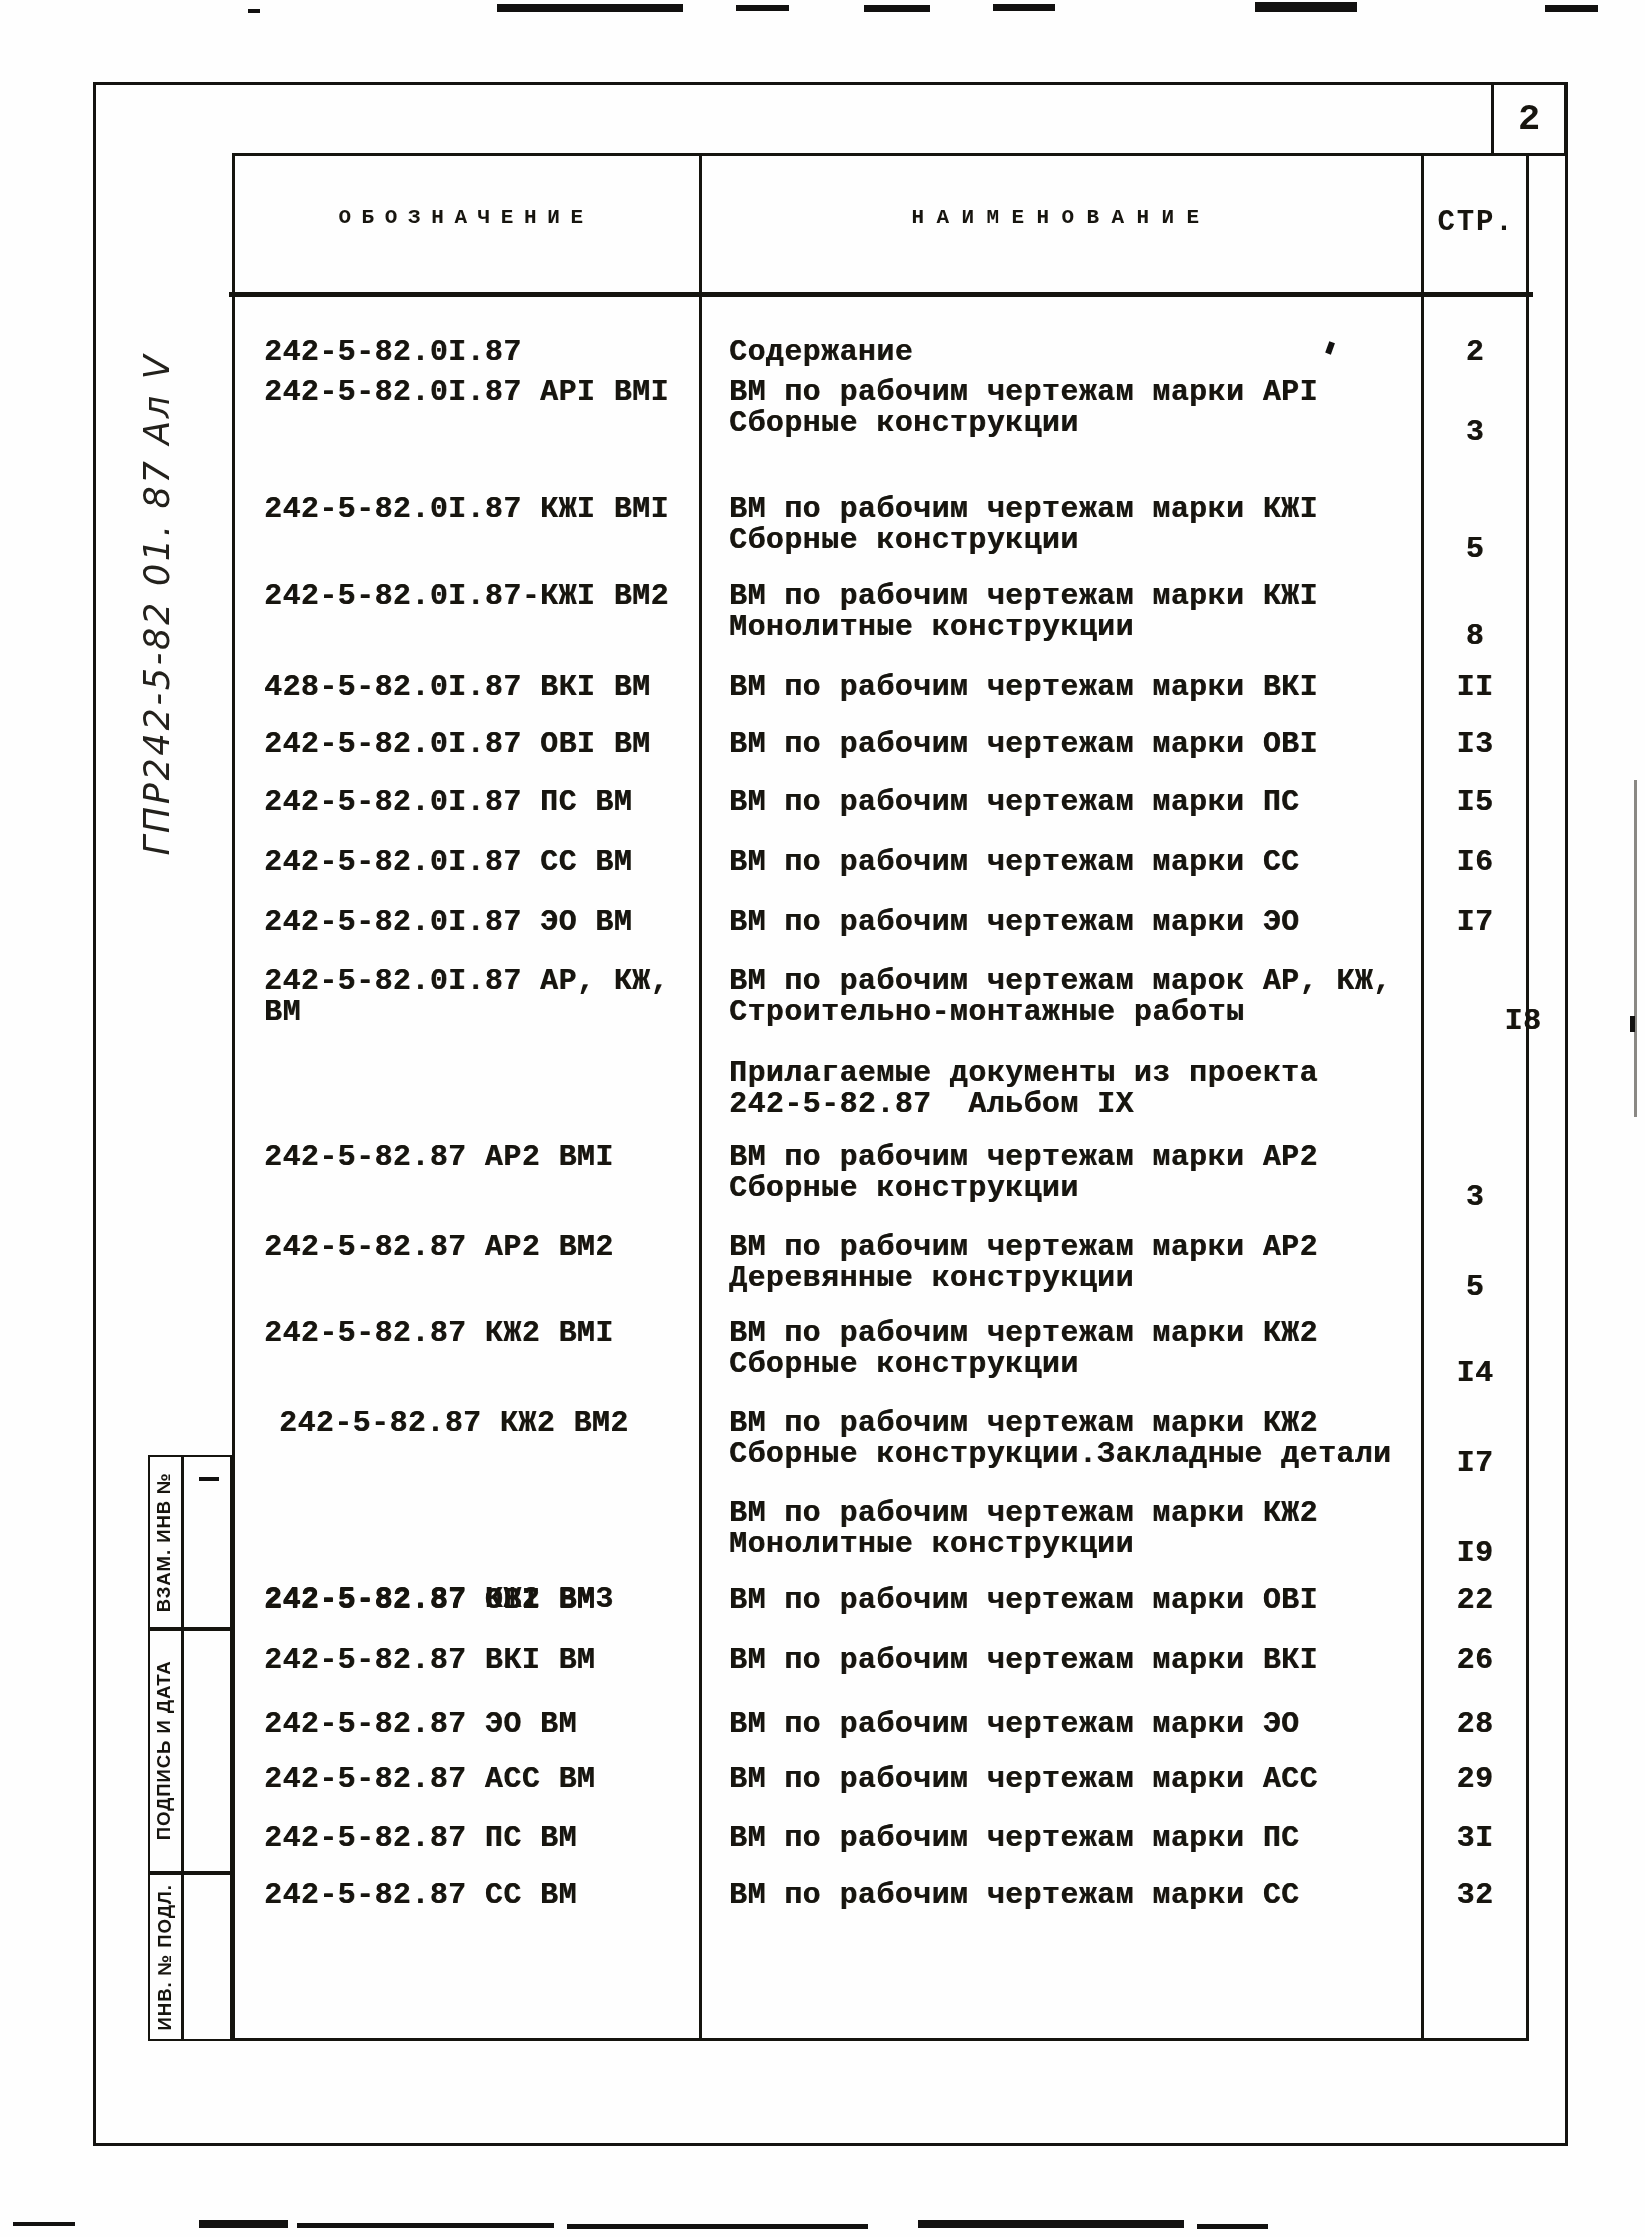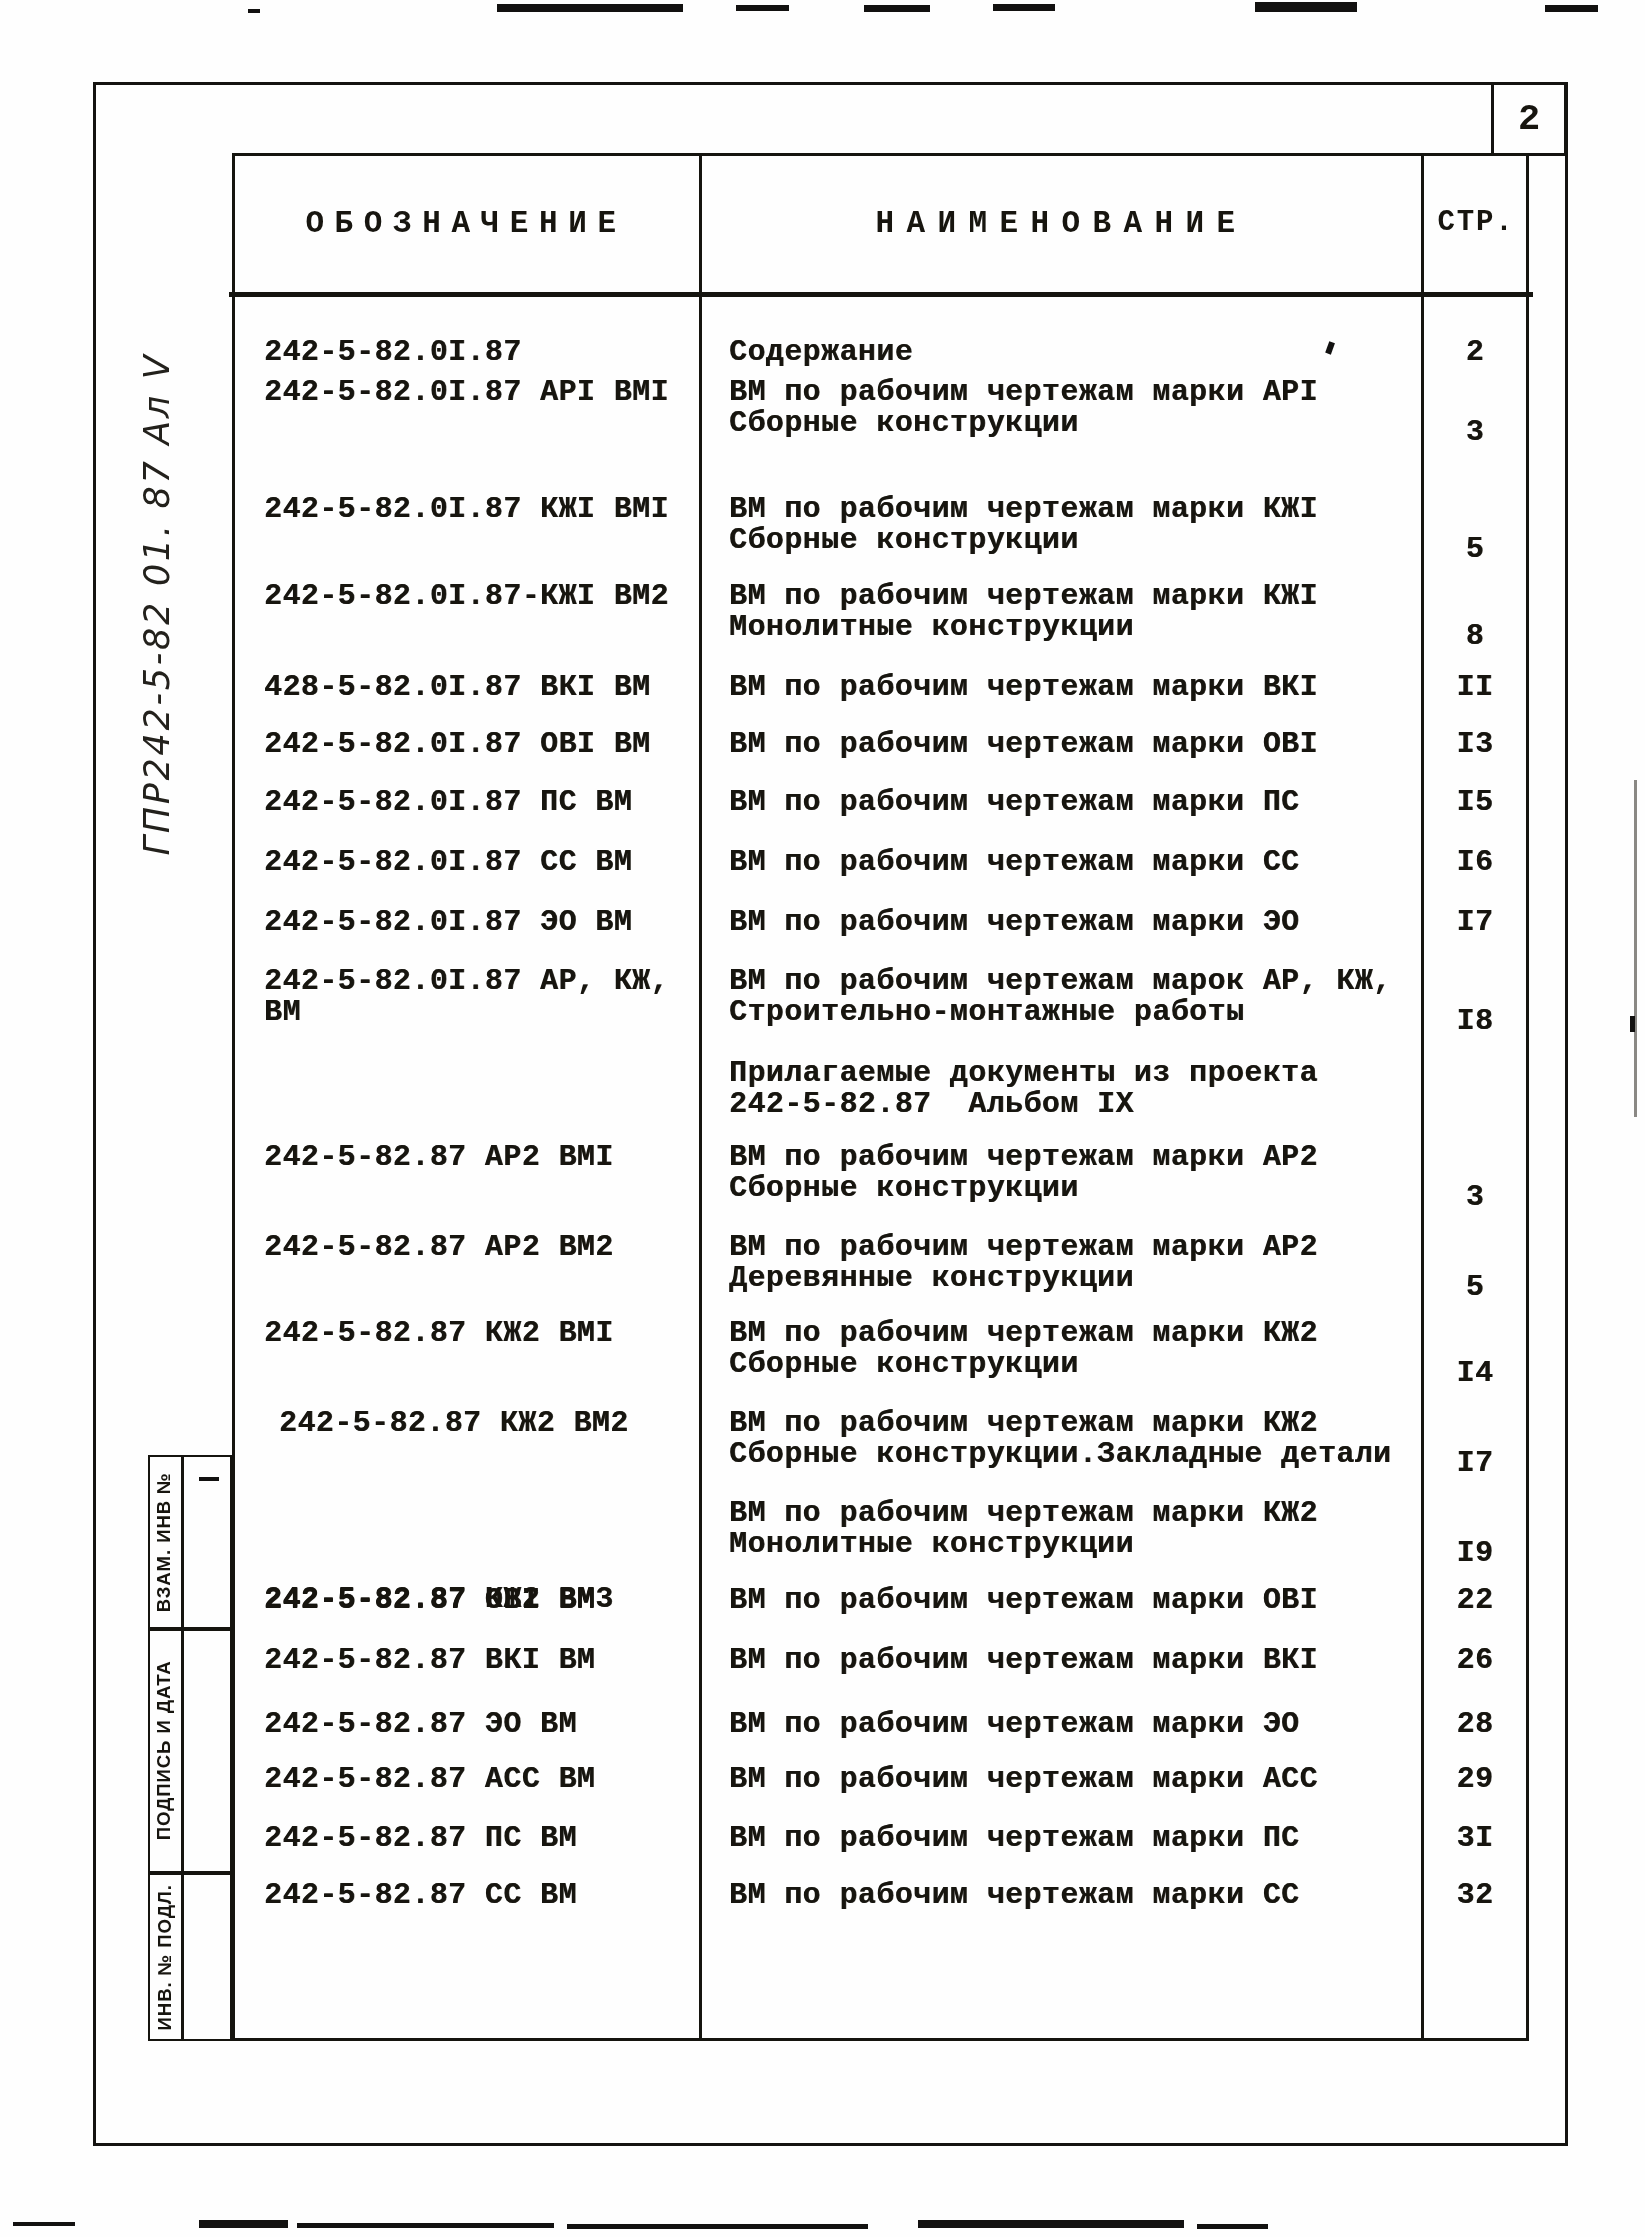--- a/index.html
+++ b/index.html
@@ -33,7 +33,7 @@
 
   
   .th{
-    position:absolute;top:206px;font-size:31px;font-weight:700;
+    position:absolute;top:206px;font-size:21px;font-weight:700;
     text-align:center;white-space:nowrap;
   }
   .th.c1{left:232px;width:468px;letter-spacing:10.6px;}

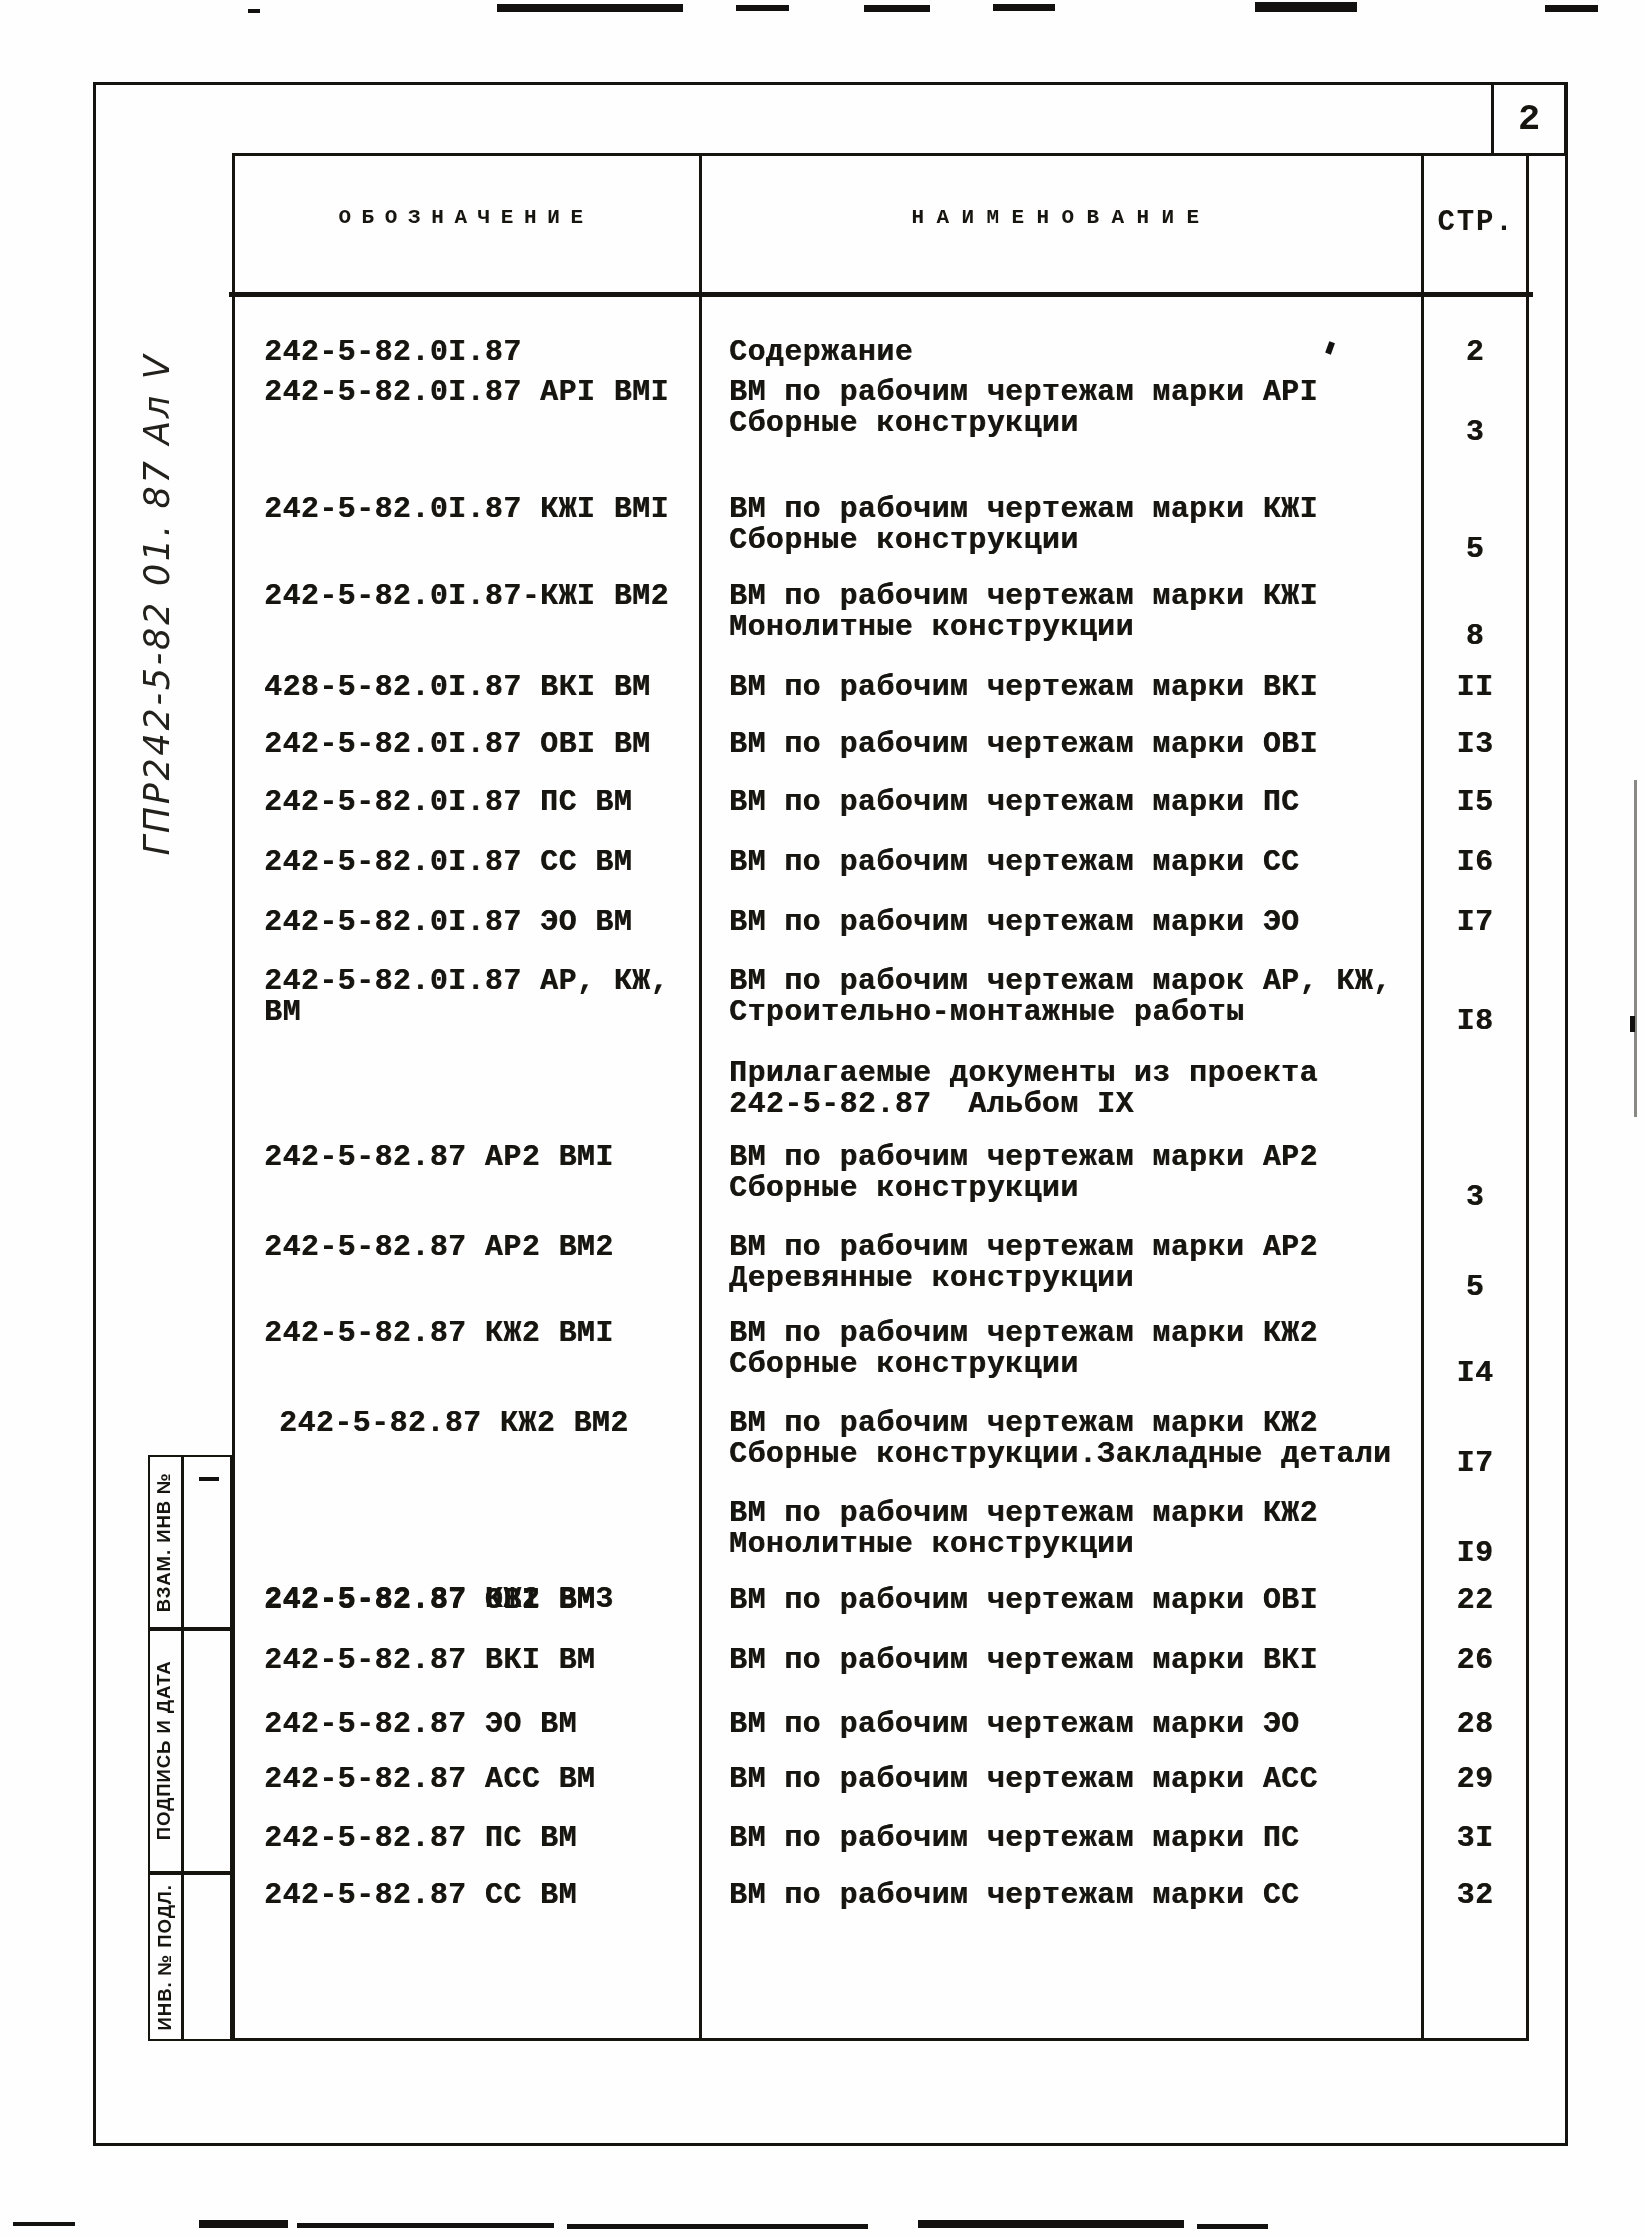--- a/index.html
+++ b/index.html
@@ -152,7 +152,7 @@
 ВМ</div>
       <div class="cell name" style="top: 966px;">ВМ по рабочим чертежам марок АР, КЖ,
 Строительно-монтажные работы</div>
-      <div class="cell pagenum" style="top: 1006px;">I8</div>
+      <div class="cell pagenum" style="top: 1006px; padding-left: 48px;">I8</div>
       <div class="cell name" style="top: 1058px;">Прилагаемые документы из проекта
 242-5-82.87  Альбом IX</div>
       <div class="cell desig" style="top: 1142px;">242-5-82.87 АР2 ВМI</div>

